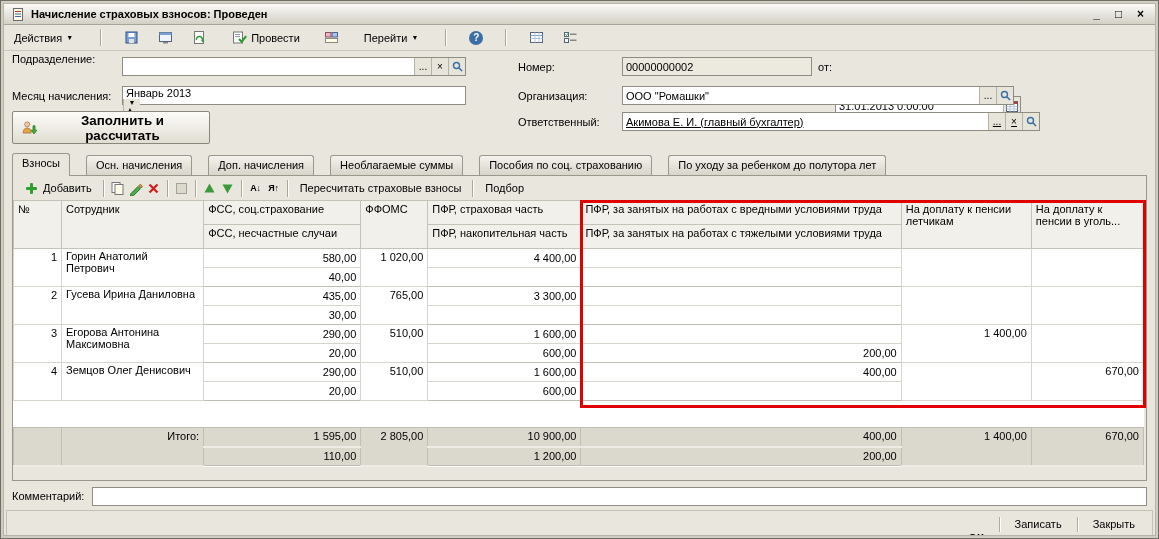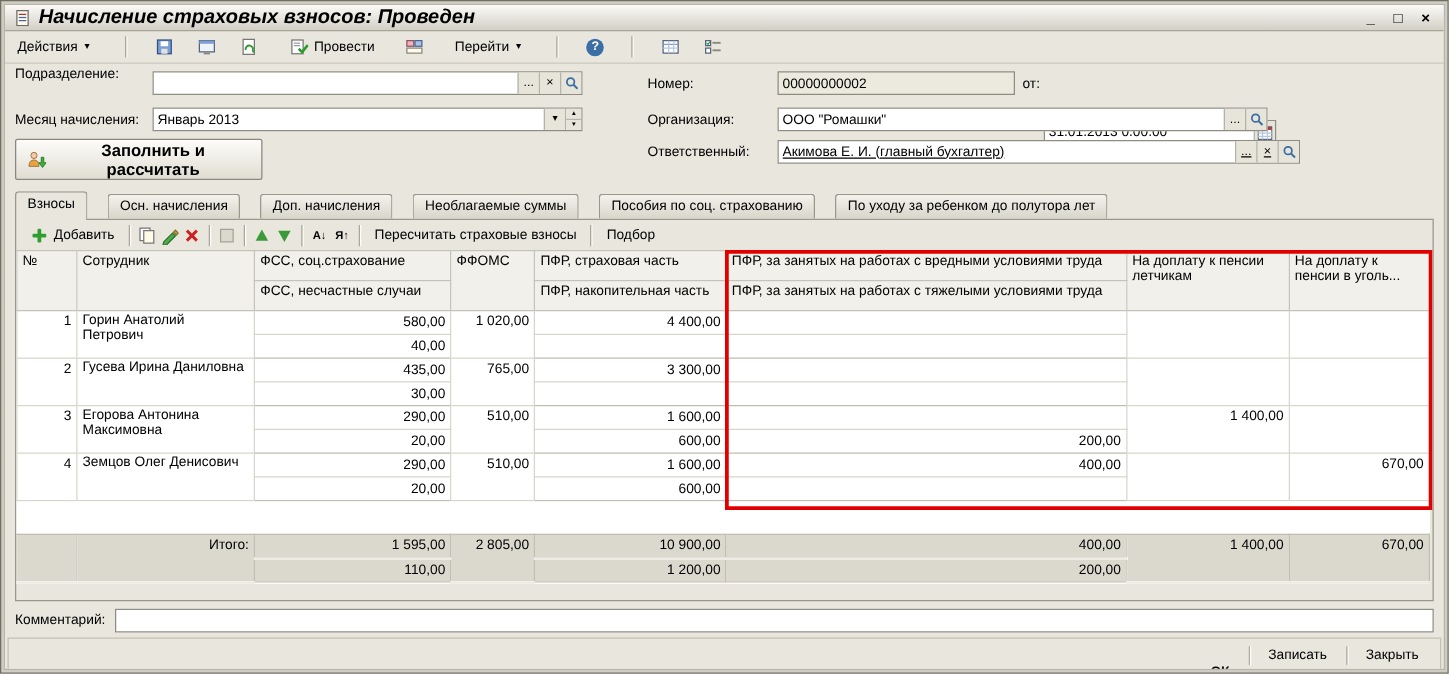--- a/index.html
+++ b/index.html
@@ -8,7 +8,7 @@
 .inner{width:100%;height:100%;background:#e9e6de;border:1px solid #b7b4a9;display:flex;flex-direction:column;overflow:hidden;position:relative;}
 
 .titlebar{height:21px;flex:none;display:flex;align-items:center;gap:5px;padding:0 6px;background:linear-gradient(#fbfaf7,#d3d0c6);border-bottom:1px solid #a7a499;}
-.title-text{flex:1;font-weight:bold;font-size:16px;white-space:nowrap;overflow:hidden;font-style:italic;}
+.title-text{flex:1;font-weight:bold;font-size:11px;white-space:nowrap;overflow:hidden;}
 .win-btn{width:17px;text-align:center;font-weight:bold;font-size:12px;cursor:default;line-height:17px;}
 
 .toolbar{height:26px;flex:none;display:flex;align-items:center;gap:18px;padding:1px 4px;border-bottom:1px solid #cbc8bd;}

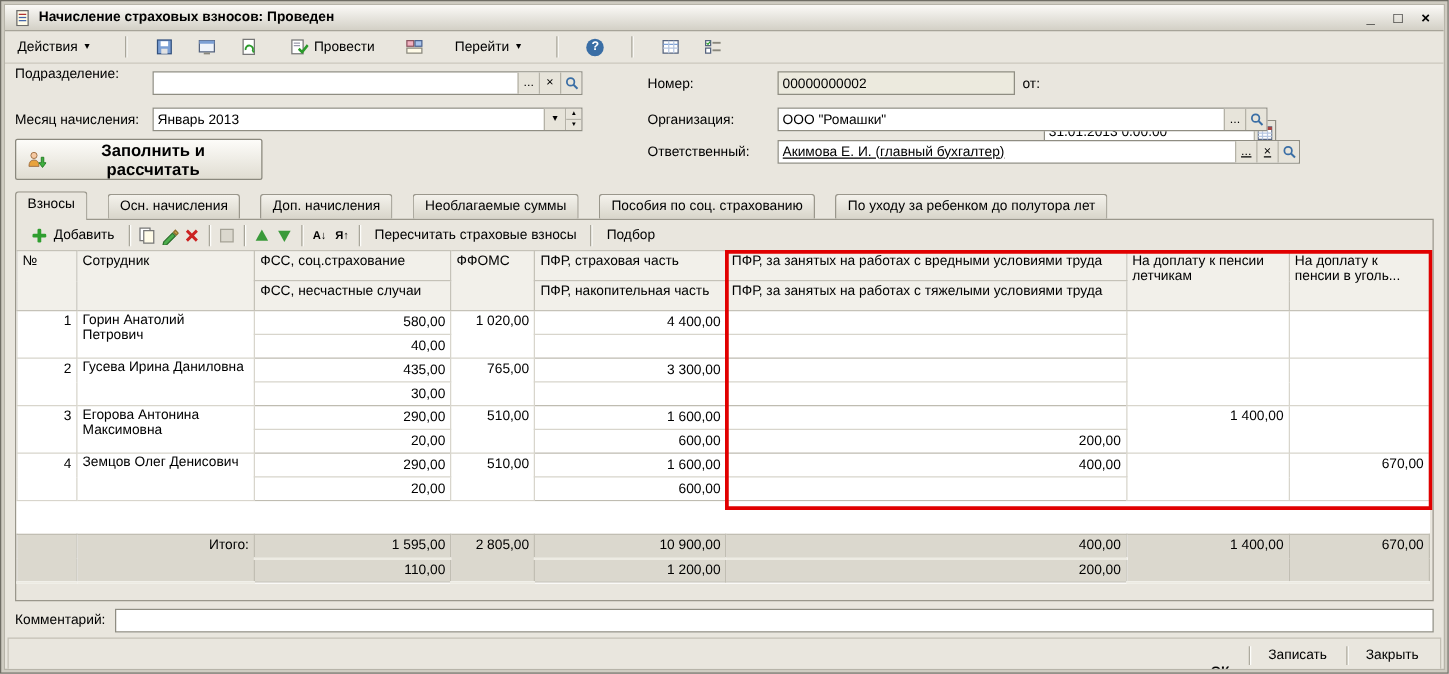--- a/index.html
+++ b/index.html
@@ -30,7 +30,7 @@
 .spin span{flex:1;display:flex;align-items:center;justify-content:center;font-size:5px;background:#e7e4da;}
 .spin span+span{border-top:1px solid #b5b2a7;}
 #fld-subdivision{left:118px;top:6px;width:344px;}
-#fld-month{left:118px;top:35px;width:344px;}
+#fld-month{left:118px;top:35px;width:344px;flex-direction:column;}
 #fld-number{left:618px;top:6px;width:190px;background:#eceade;}
 #fld-date{left:831px;top:6px;width:186px;margin-top:39px;}
 #fld-org{left:618px;top:35px;width:392px;}

